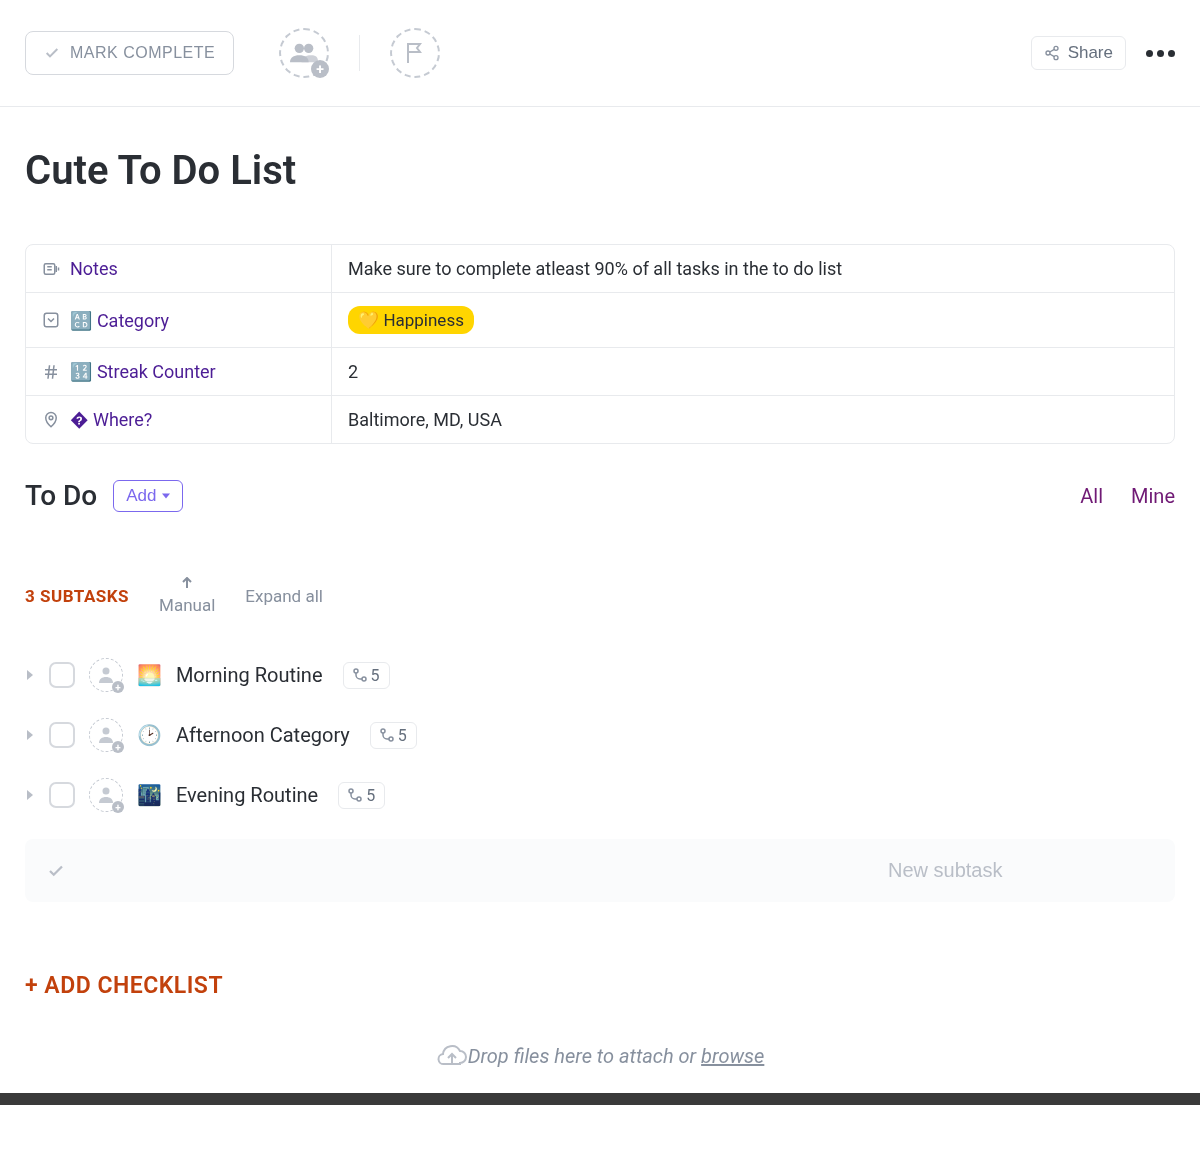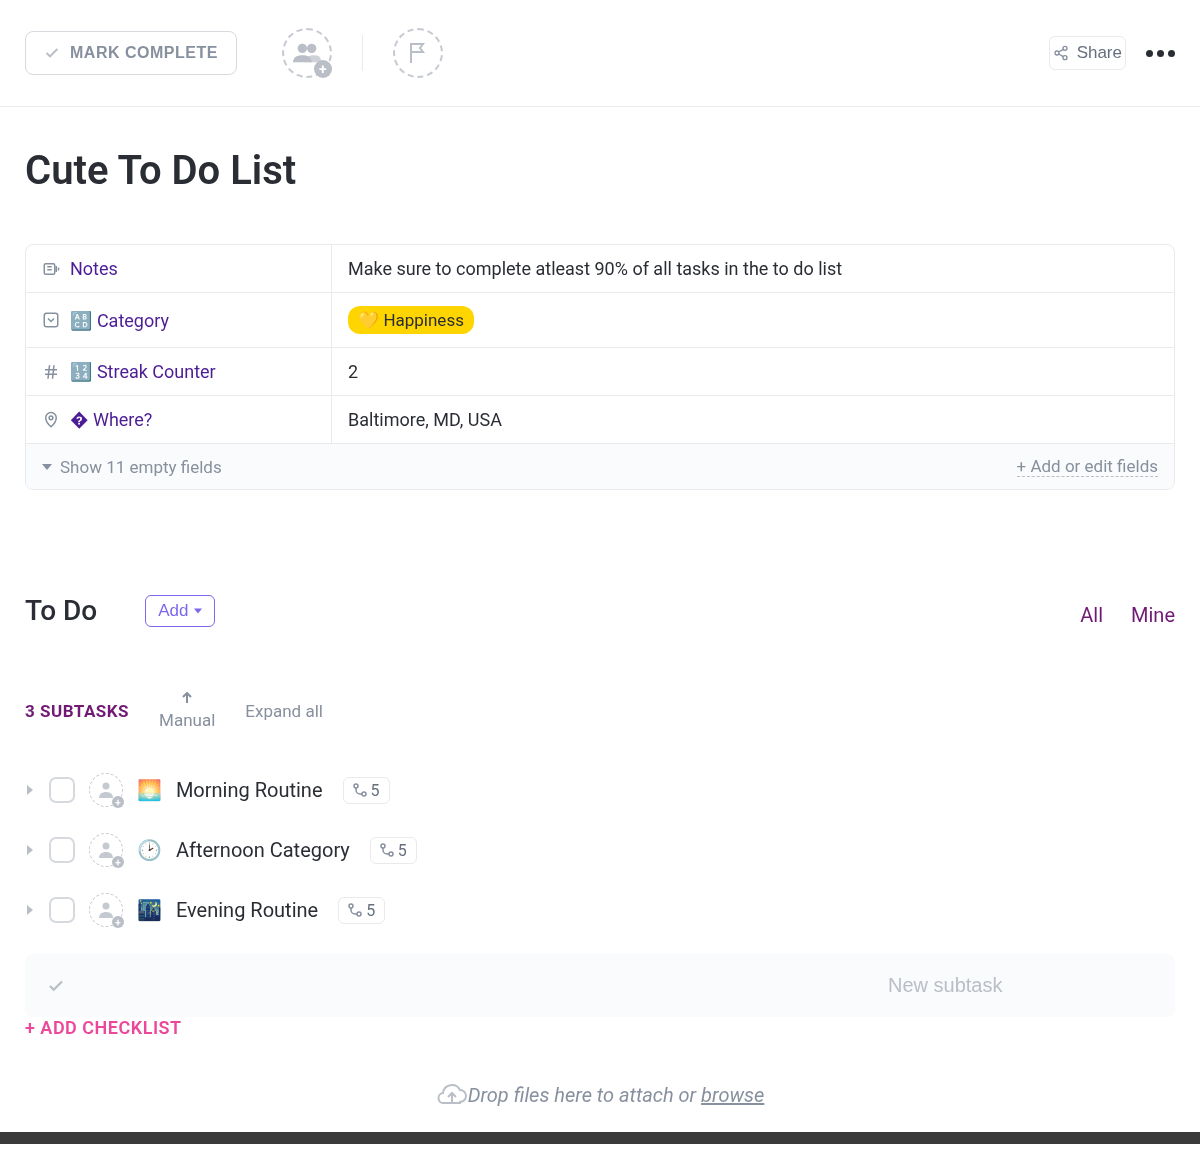--- a/index.html
+++ b/index.html
@@ -5,7 +5,7 @@
 * { box-sizing: border-box; margin: 0; padding: 0; }
 body { font-family: -apple-system, BlinkMacSystemFont, "Segoe UI", Roboto, sans-serif; background: #fff; color: #2a2e34; width: 1200px; }
 .header { display: flex; align-items: center; padding: 28px 25px; border-bottom: 1px solid #e8eaed; }
-.mark-complete-btn { display: flex; align-items: center; gap: 10px; padding: 12px 18px; border: 1px solid #d6d9de; border-radius: 8px; background: #fff; color: #87909e; font-size: 16px; font-weight: 700; letter-spacing: 0.5px; cursor: pointer; text-align: right; }
+.mark-complete-btn { display: flex; align-items: center; gap: 10px; padding: 12px 18px; border: 1px solid #d6d9de; border-radius: 8px; background: #fff; color: #87909e; font-size: 16px; font-weight: 400; letter-spacing: 0.5px; cursor: pointer; text-align: right; }
 .check-icon { width: 16px; height: 16px; }
 .header-actions { display: flex; align-items: center; gap: 30px; margin-left: 45px; }
 .circle-dashed { width: 50px; height: 50px; border-radius: 50%; border: 2px dashed #c5cad2; display: flex; align-items: center; justify-content: center; position: relative; cursor: pointer; }

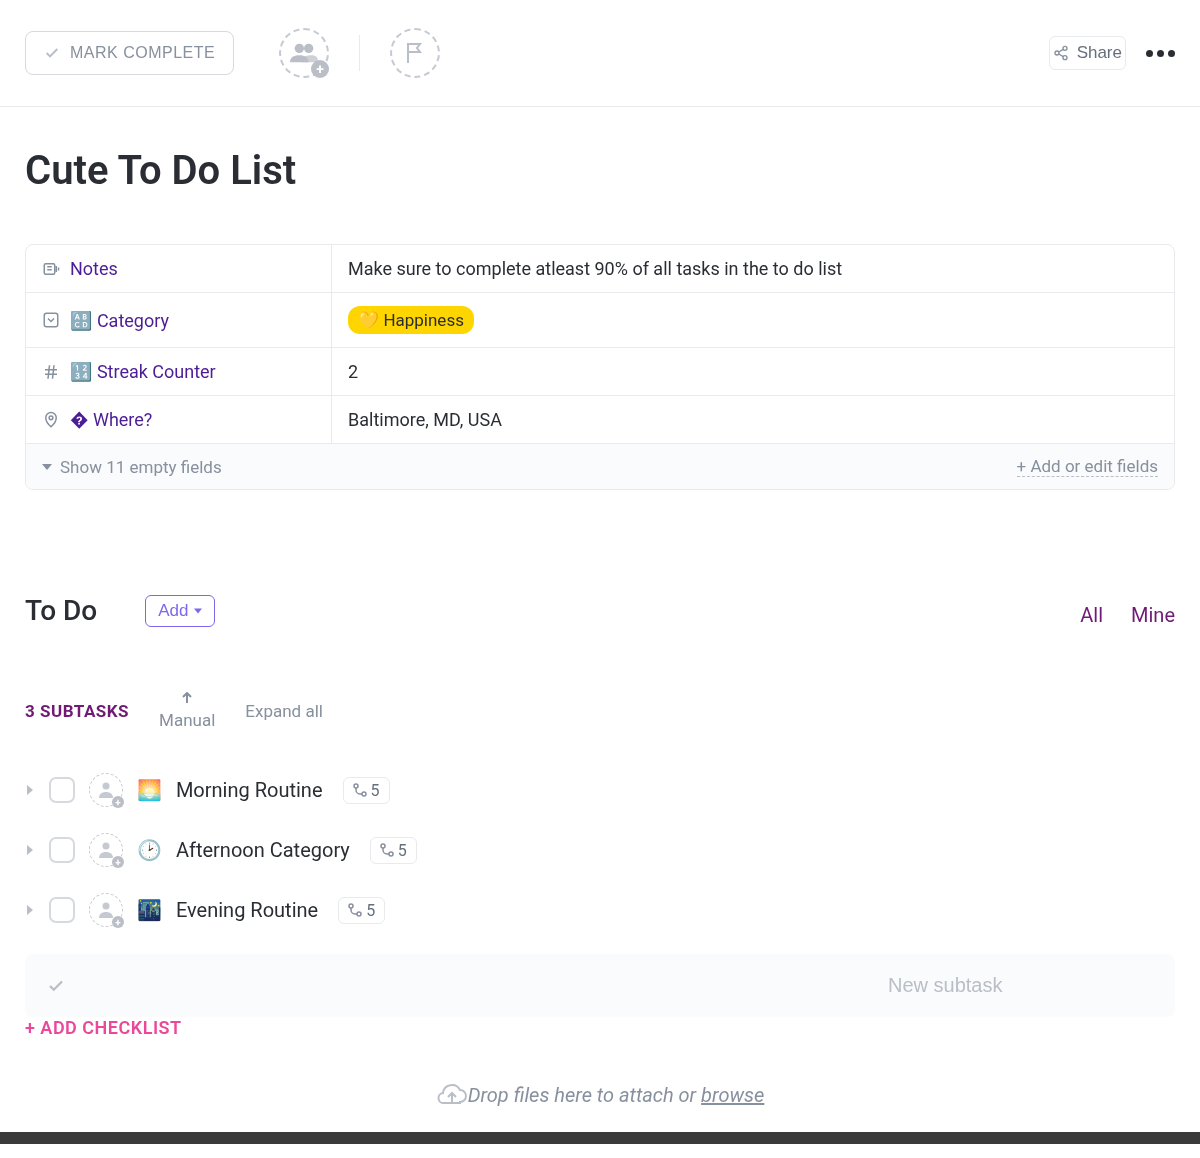--- a/index.html
+++ b/index.html
@@ -14,7 +14,7 @@
 .vdiv { width: 1px; height: 36px; background: #e8eaed; }
 .flag-icon { width: 20px; height: 22px; }
 .header-right { margin-left: auto; display: flex; align-items: center; gap: 20px; }
-.share-btn { display: flex; align-items: center; gap: 8px; padding: 6px 3px; border: 1px solid #e8eaed; border-radius: 6px; background: #fff; color: #656f7d; font-size: 17px; cursor: pointer; }
+.share-btn { display: flex; align-items: center; gap: 8px; padding: 6px 12px; border: 1px solid #e8eaed; border-radius: 6px; background: #fff; color: #656f7d; font-size: 17px; cursor: pointer; }
 .more-icon { cursor: pointer; display: flex; gap: 4px; }
 .more-icon .dot { width: 7px; height: 7px; border-radius: 50%; background: #2a2e34; }
 

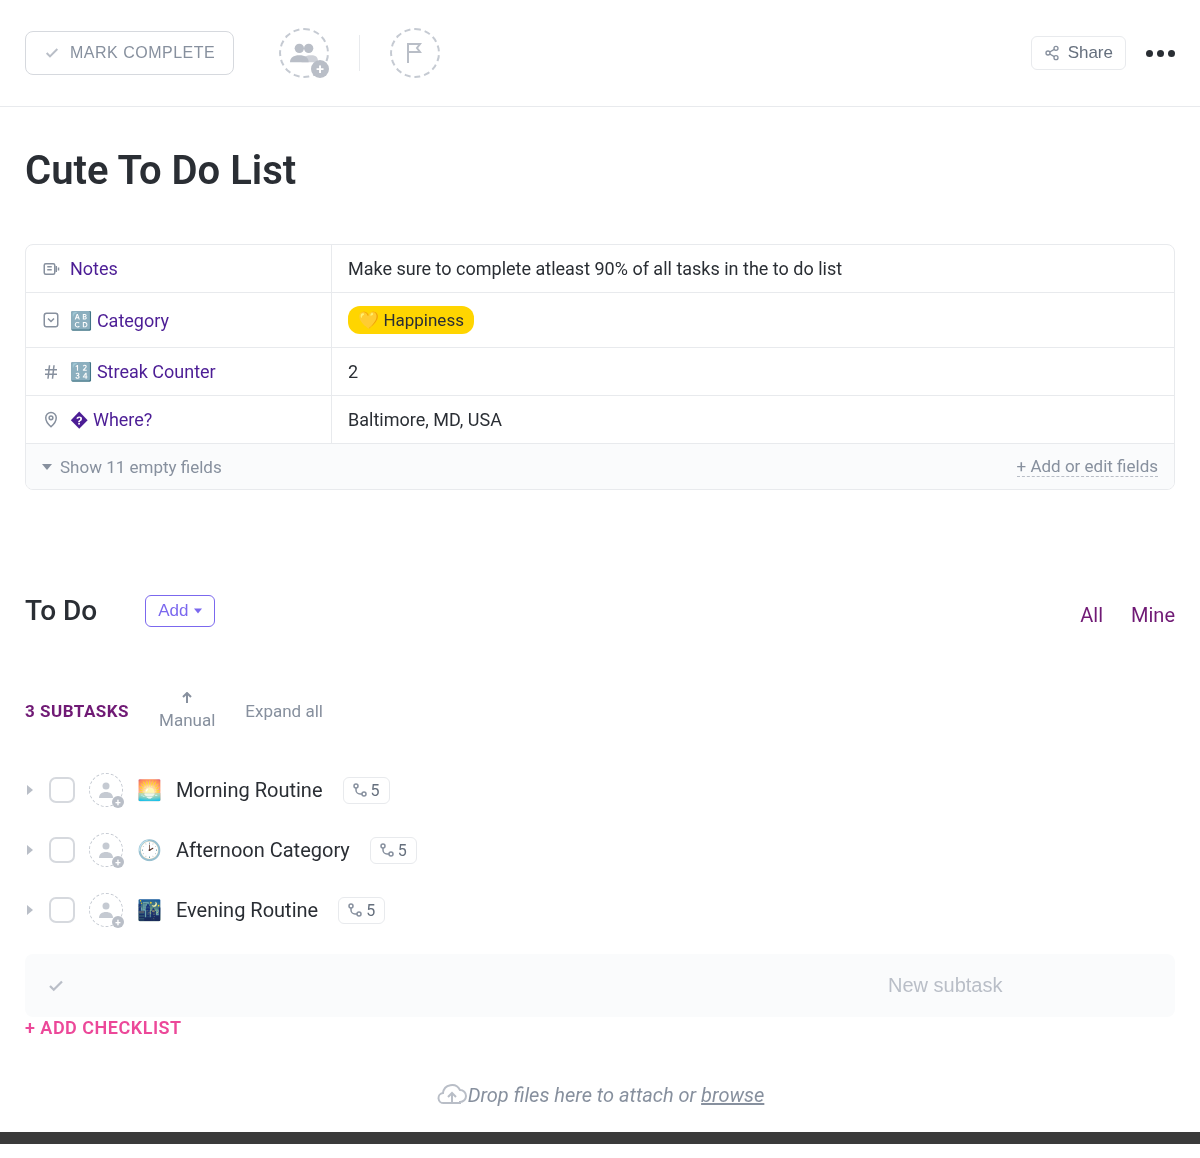--- a/index.html
+++ b/index.html
@@ -180,15 +180,6 @@
         </div>
     </div>
 
-    <div class="fields-footer">
-      <div class="fields-footer-left">
-        <svg class="caret-down" viewBox="0 0 10 10" fill="#87909e">
-            <polygon points="0,2 10,2 5,8"></polygon>
-          </svg>
-        <span>Show 11 empty fields</span>
-      </div>
-      <span class="edit-fields-link">+ Add or edit fields</span>
-    </div>
   </div>
 
   <div class="todo-header">

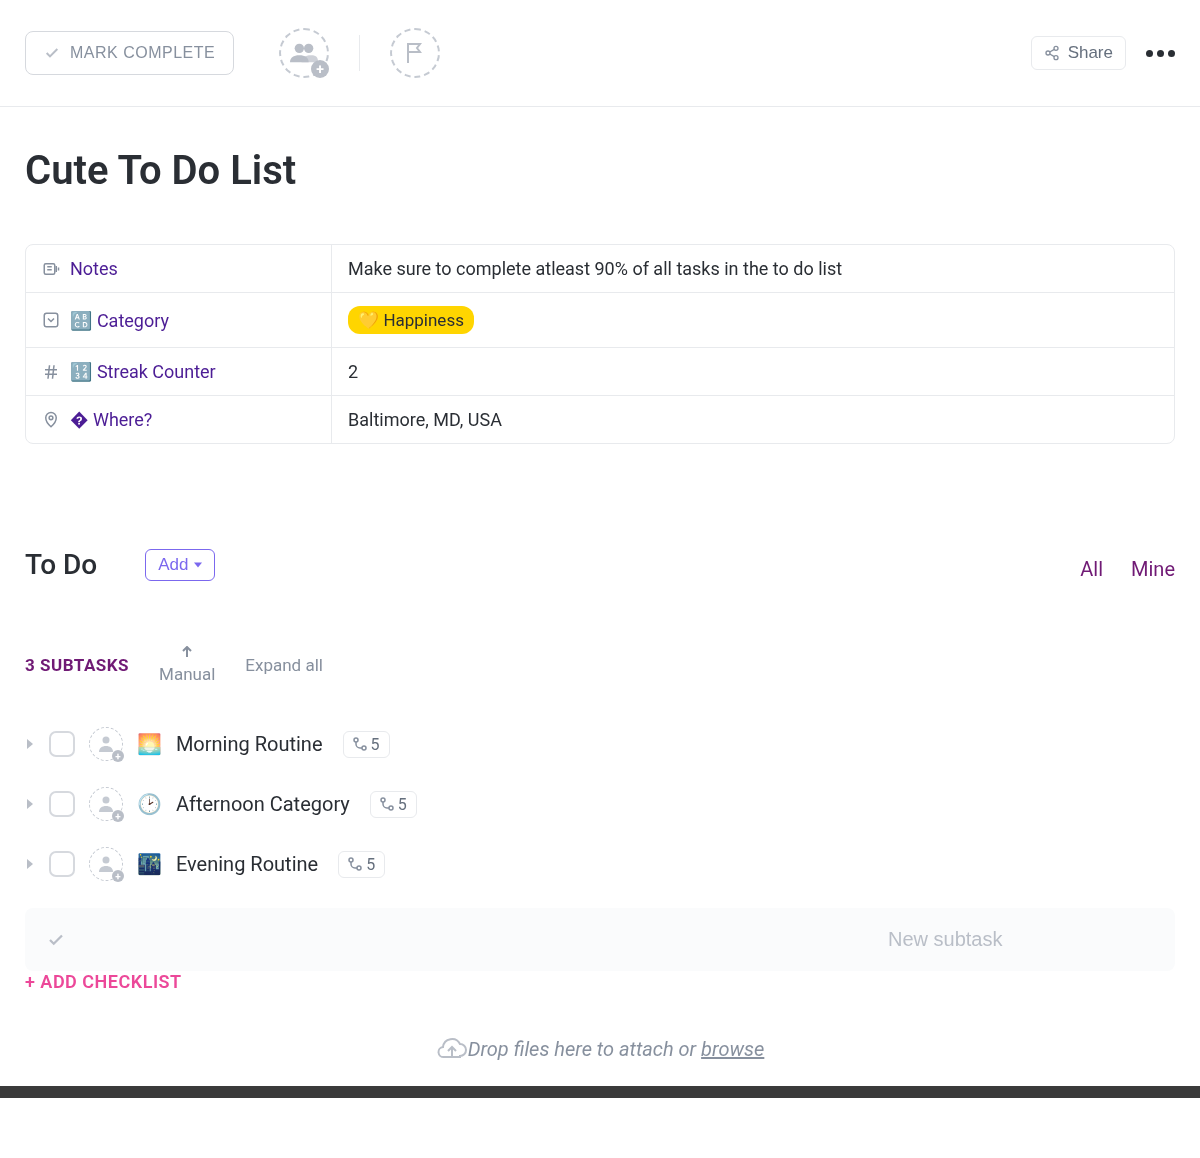--- a/index.html
+++ b/index.html
@@ -33,7 +33,7 @@
 .caret-down { width: 10px; height: 10px; }
 .edit-fields-link { color: #87909e; border-bottom: 1px dashed #b9bec7; cursor: pointer; }
 
-.todo-header { display: flex; align-items: flex-end; margin-top: 104px; gap: 32px; }
+.todo-header { display: flex; align-items: center; margin-top: 35px; }
 .todo-title { font-size: 28px; font-weight: 500; color: #2a2e34; margin-right: 16px; }
 .add-btn { display: flex; align-items: center; gap: 6px; padding: 5px 12px; border: 1px solid #7b68ee; border-radius: 6px; background: #fff; color: #7b68ee; font-size: 17px; cursor: pointer; }
 .add-btn .caret { width: 8px; height: 8px; }

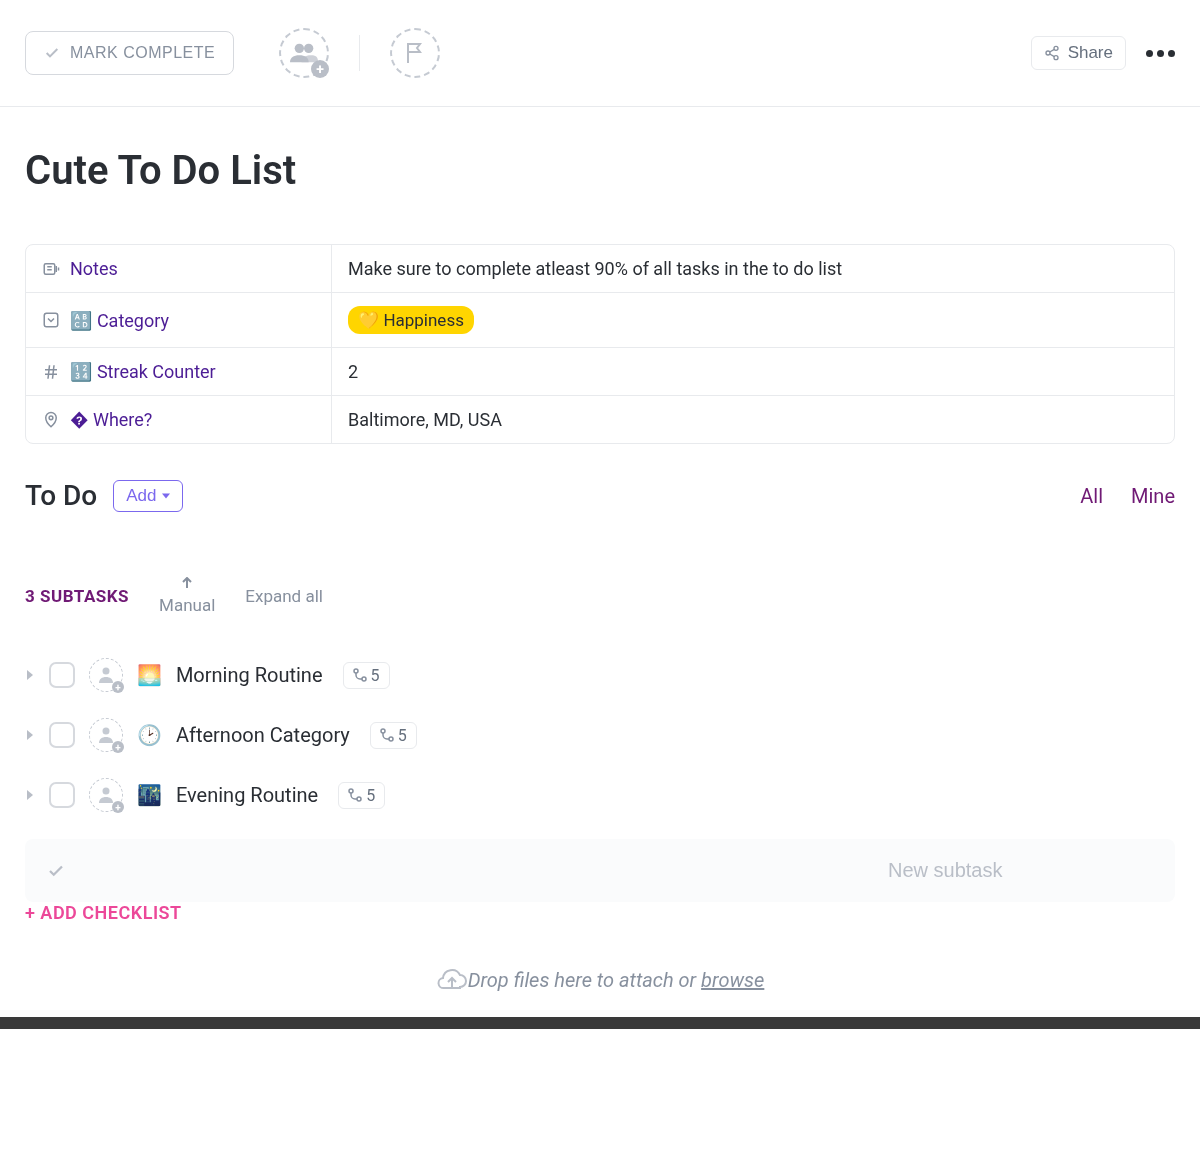--- a/index.html
+++ b/index.html
@@ -41,7 +41,7 @@
 .todo-right span { cursor: pointer; }
 
 .subtask-bar { display: flex; align-items: center; gap: 30px; margin-top: 65px; font-size: 17px; }
-.subtask-count { font-weight: 700; letter-spacing: 0.5px; color: #701a75; }
+.subtask-count { font-weight: 700; letter-spacing: 0.5px; color: #c2410c; }
 .manual-sort { display: flex; align-items: center; gap: 6px; color: #87909e; cursor: pointer; flex-direction: column; }
 .arrow-up { width: 12px; height: 12px; }
 .expand-all { color: #87909e; cursor: pointer; }

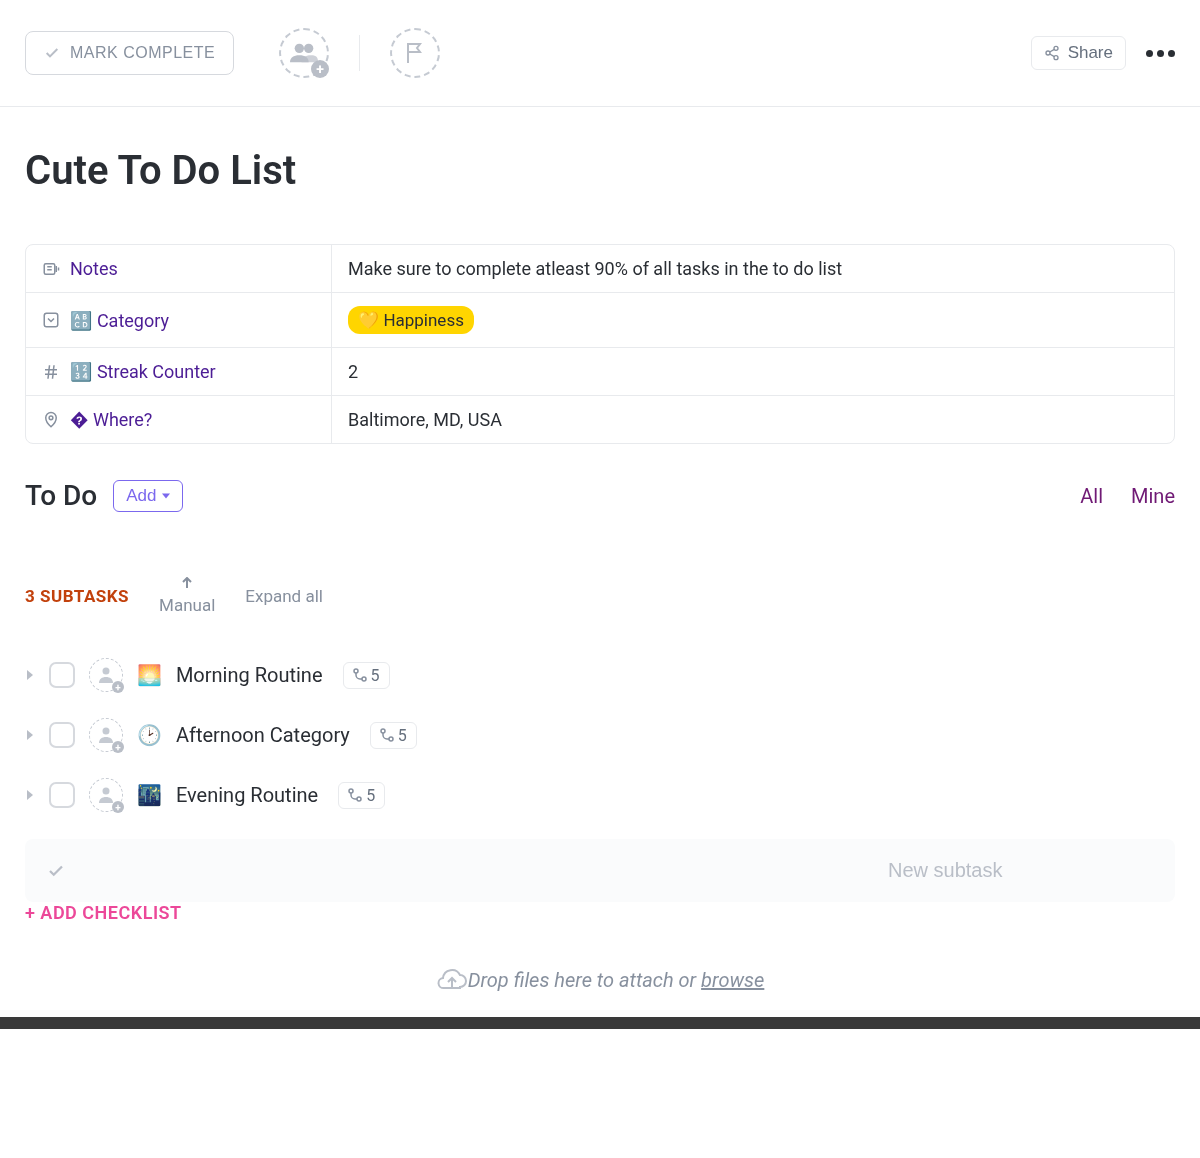--- a/index.html
+++ b/index.html
@@ -63,7 +63,7 @@
 .new-subtask-row input { border: none; background: transparent; font-size: 20px; color: #87909e; outline: none; font-style: normal; }
 .new-subtask-row input::placeholder { color: #b9bec7; }
 
-.add-checklist { font-size: 18px; font-weight: 600; letter-spacing: 0.5px; color: #ec4899; cursor: pointer; }
+.add-checklist { margin-top: 70px; font-size: 23px; font-weight: 600; letter-spacing: 0.5px; color: #c2410c; cursor: pointer; }
 
 .dropzone { display: flex; align-items: center; justify-content: center; margin-top: 30px; padding: 14px 0; font-size: 20px; font-style: italic; color: #87909e; }
 .cloud-icon { width: 32px; height: 26px; }

